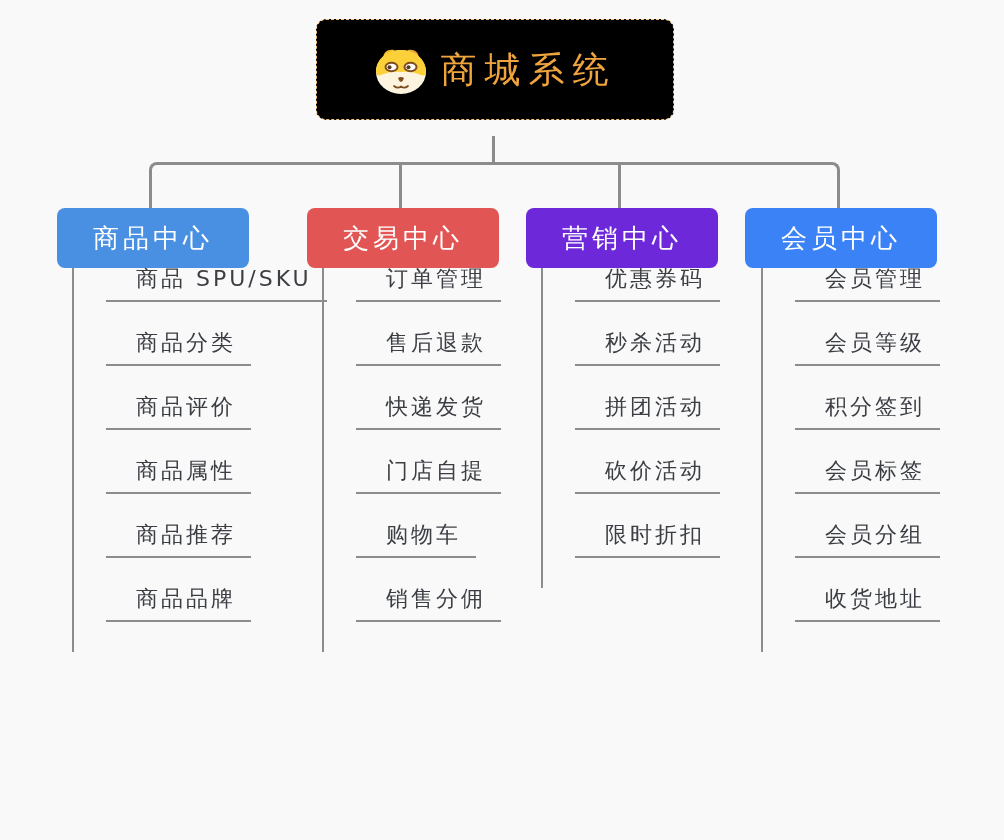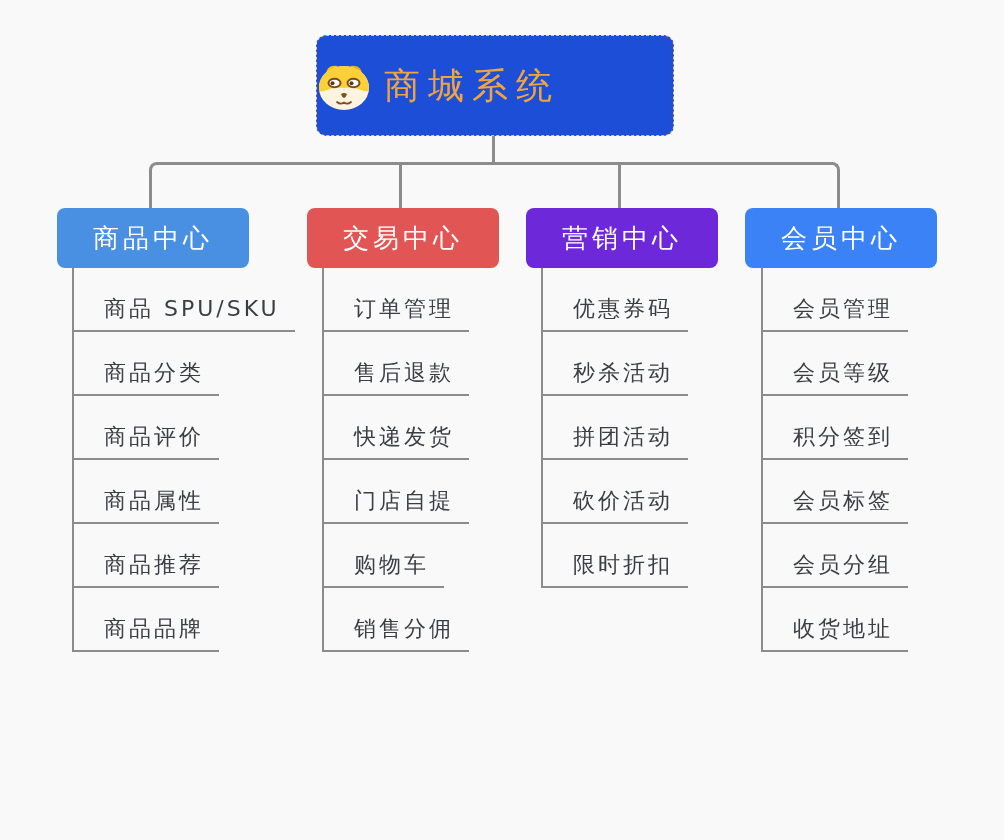--- a/index.html
+++ b/index.html
@@ -11,10 +11,10 @@
   }
   
   .root-node{
-    position:absolute;left:316px;top:35px;width:358px;height:101px;
-    box-sizing:border-box;background:#1d4ed8;
+    position:absolute;left:316px;top:19px;width:358px;height:101px;
+    box-sizing:border-box;background:#000000;
     border:1px dashed var(--root-border,#f0c47e);border-radius:10px;
-    display:flex;align-items:center;justify-content:flex-start;gap:13px;
+    display:flex;align-items:center;justify-content:center;gap:13px;
   }
   .root-title{
     font-size:36px;letter-spacing:8px;font-weight:500;

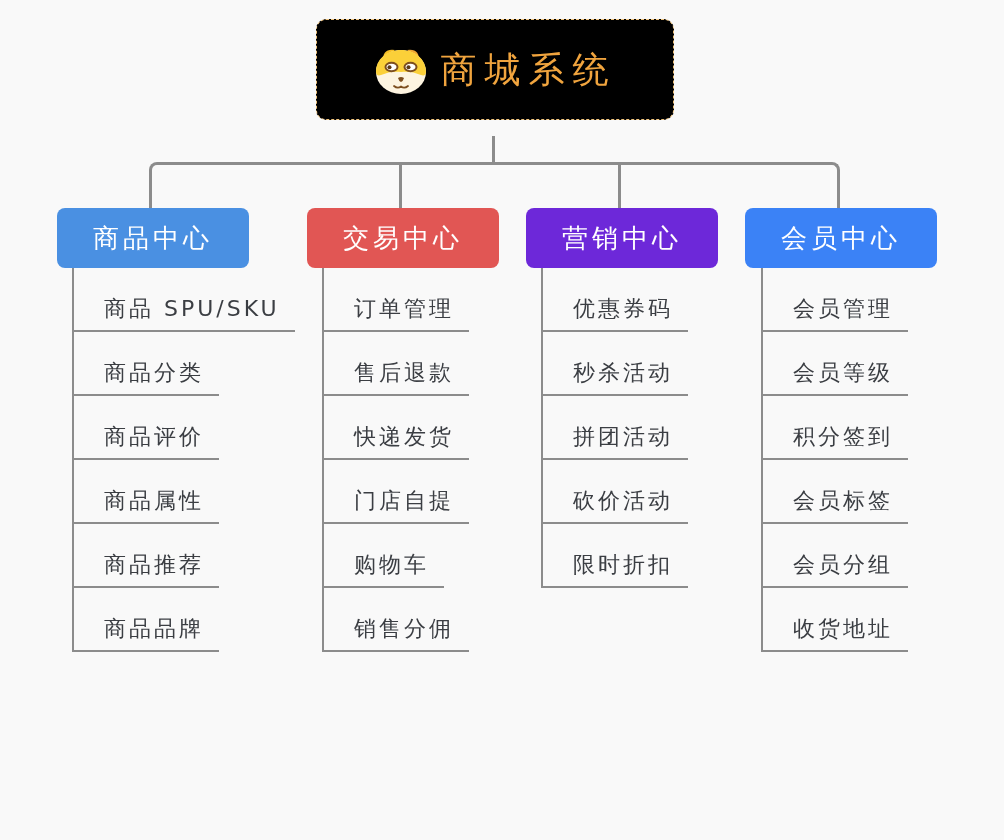--- a/index.html
+++ b/index.html
@@ -43,7 +43,7 @@
     border-left:2px solid var(--line,#8c8c8c);
   }
   .lc0{left:72px;} .lc1{left:322px;} .lc2{left:541px;} .lc3{left:761px;}
-  .leaf-row{height:64px;display:flex;align-items:flex-end;}
+  .leaf-row{height:64px;display:flex;align-items:flex-start;padding-left:32px;}
   .leaf{
     display:inline-block;white-space:nowrap;
     padding:0 15px 10px 30px;

